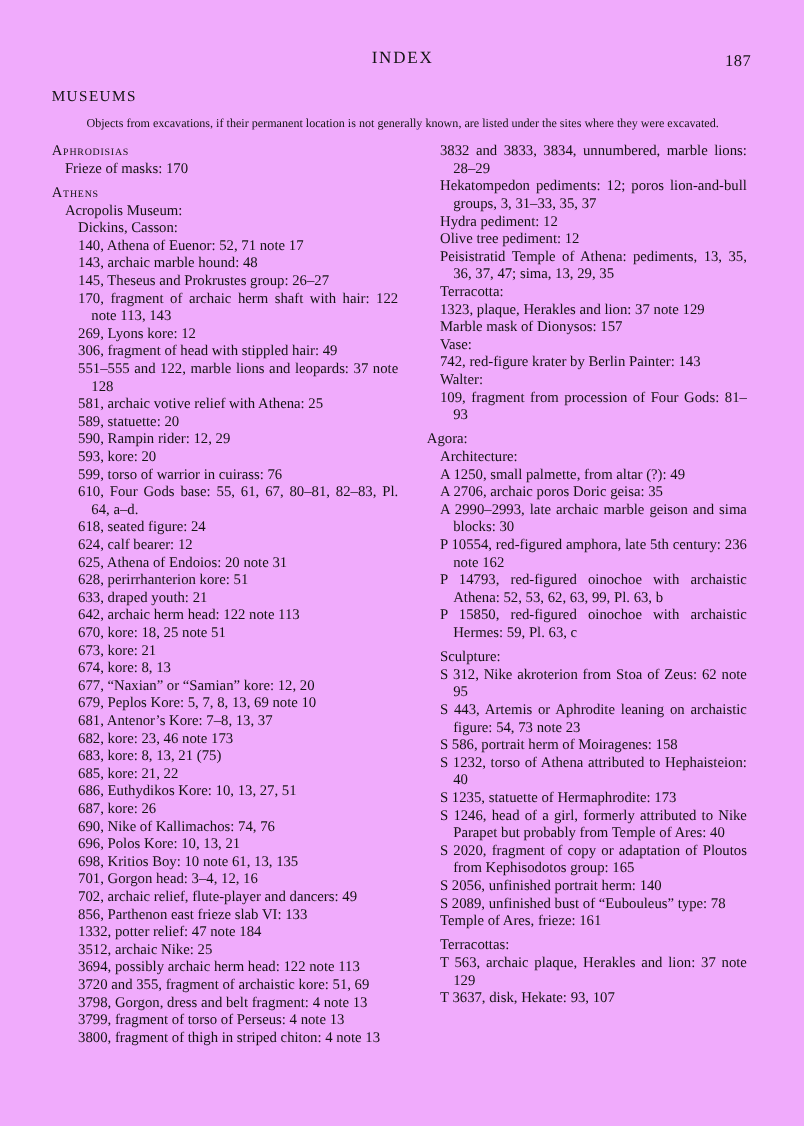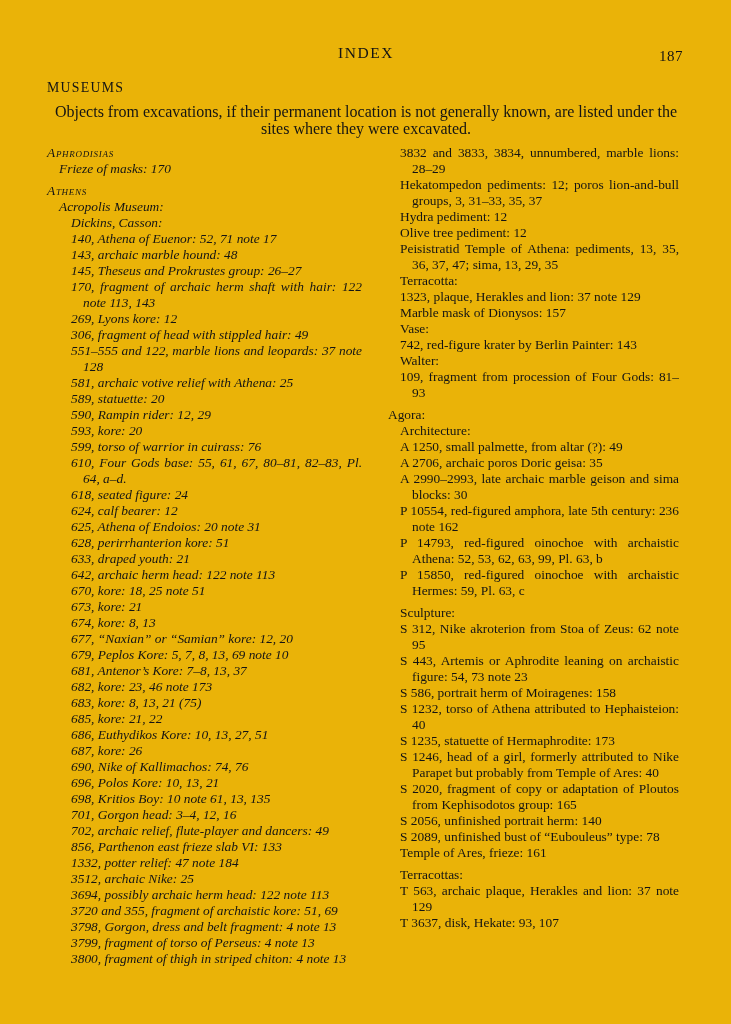--- a/index.html
+++ b/index.html
@@ -6,7 +6,7 @@
   .page {
     position:relative;
     width:731px; height:1024px;
-    background:#eab308;
+    background:#f0abfc;
     color:#141414;
     font-family:"Liberation Serif","DejaVu Serif",serif;
     box-sizing:border-box;

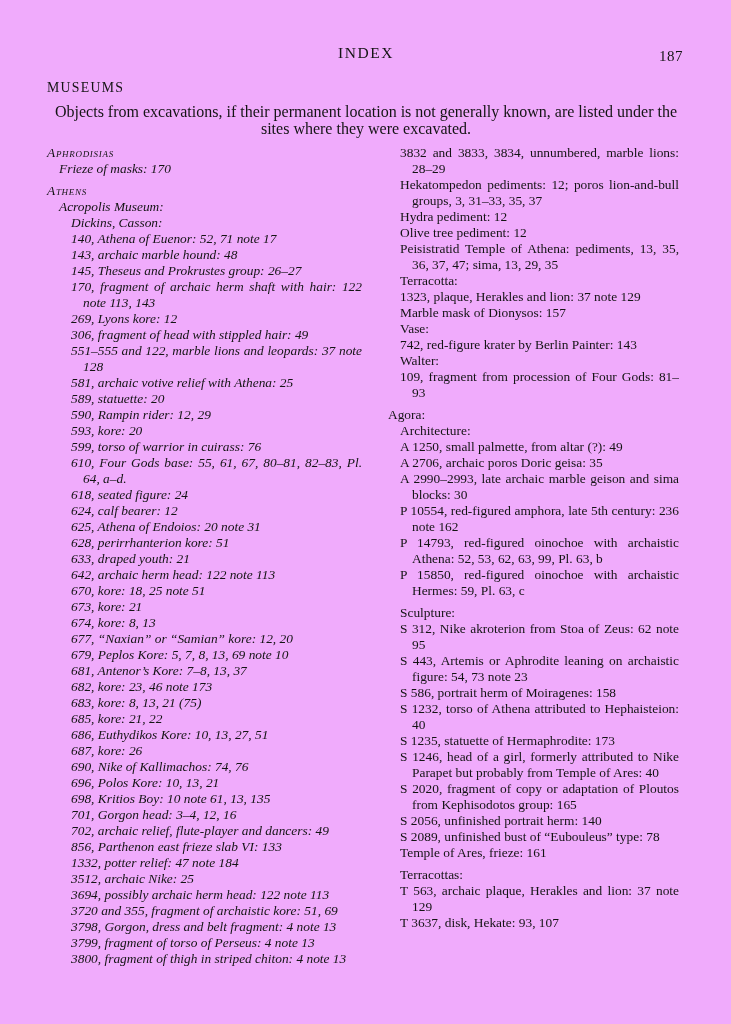--- a/index.html
+++ b/index.html
@@ -26,7 +26,7 @@
   }
   .intro {
     text-align:center;
-    font-size:16px; line-height:16.5px;
+    font-size:11px; line-height:16.5px;
     margin:8px 0 0 0;
   }
   .columns { display:flex; gap:14px; margin-top:8px; }

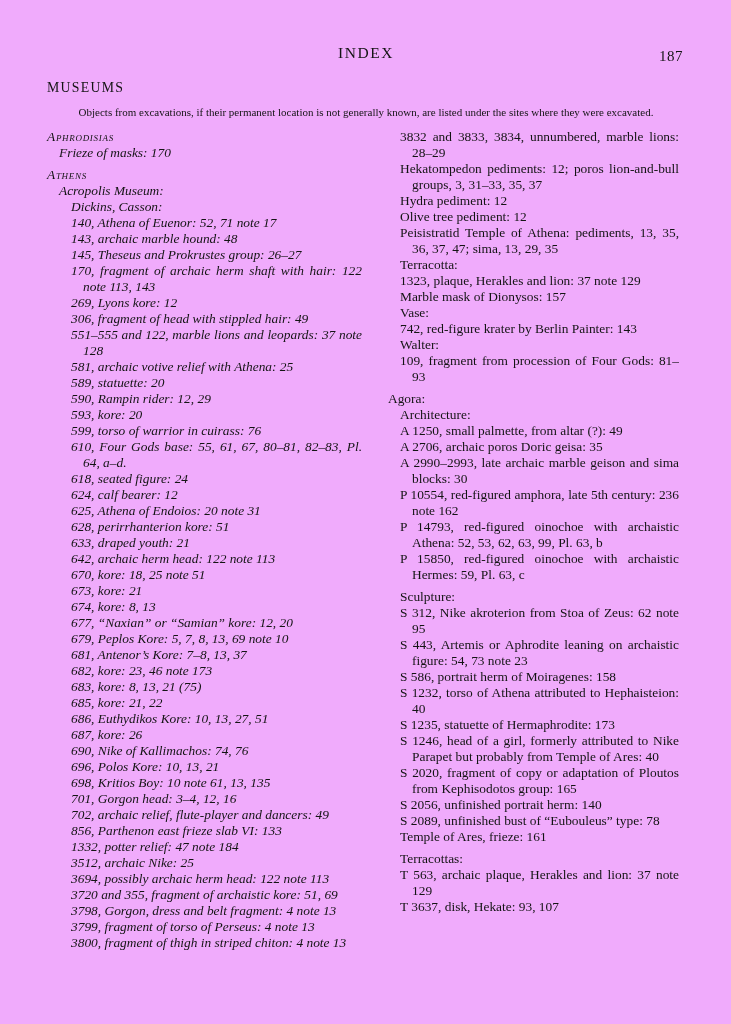--- a/index.html
+++ b/index.html
@@ -31,7 +31,7 @@
   }
   .columns { display:flex; gap:14px; margin-top:8px; }
   .col { font-size:13.4px; line-height:16px; }
-  .col-left  { width:315px;font-style:italic; }
+  .col-left  { width:315px; }
   .col-right { width:303px; }
   .entry { margin:0; text-align:justify; }
   .lvl0 { padding-left:12px; text-indent:-12px; }

